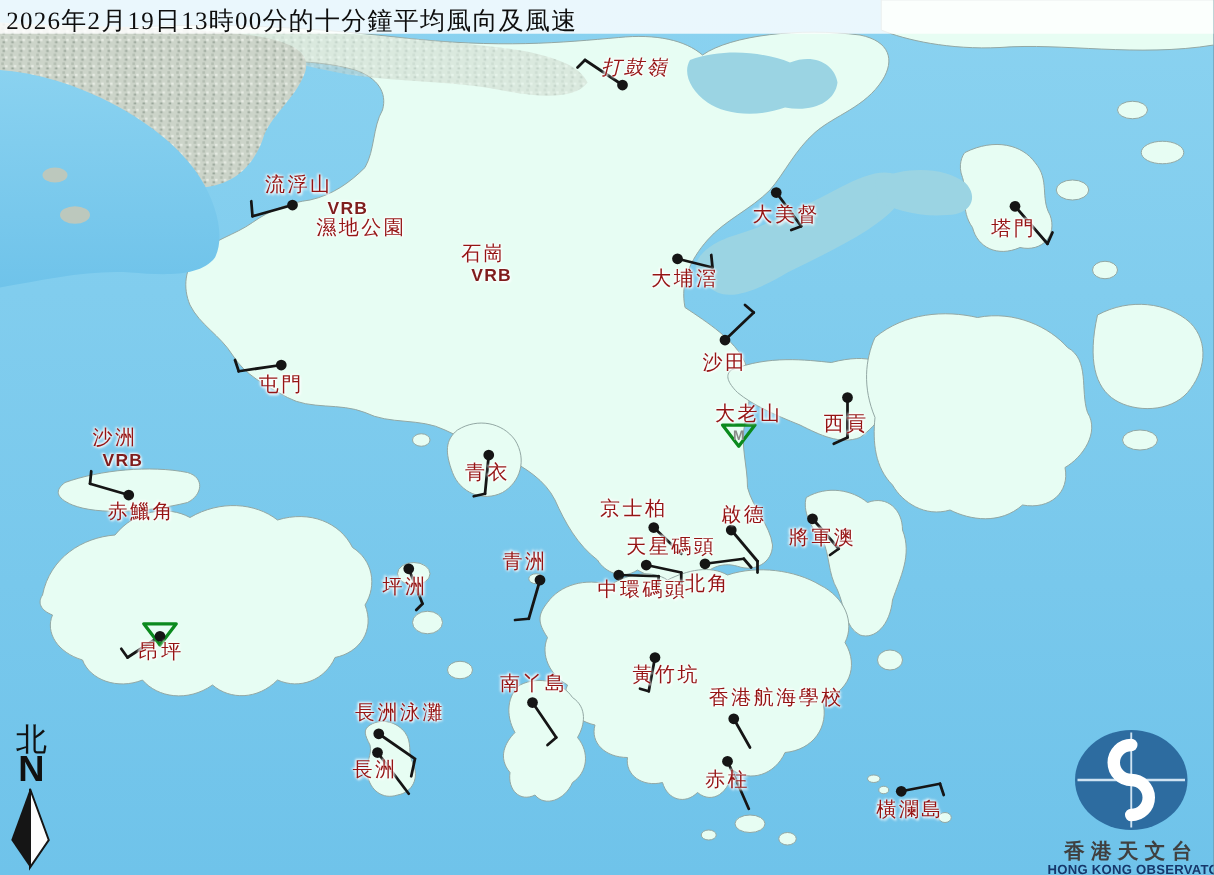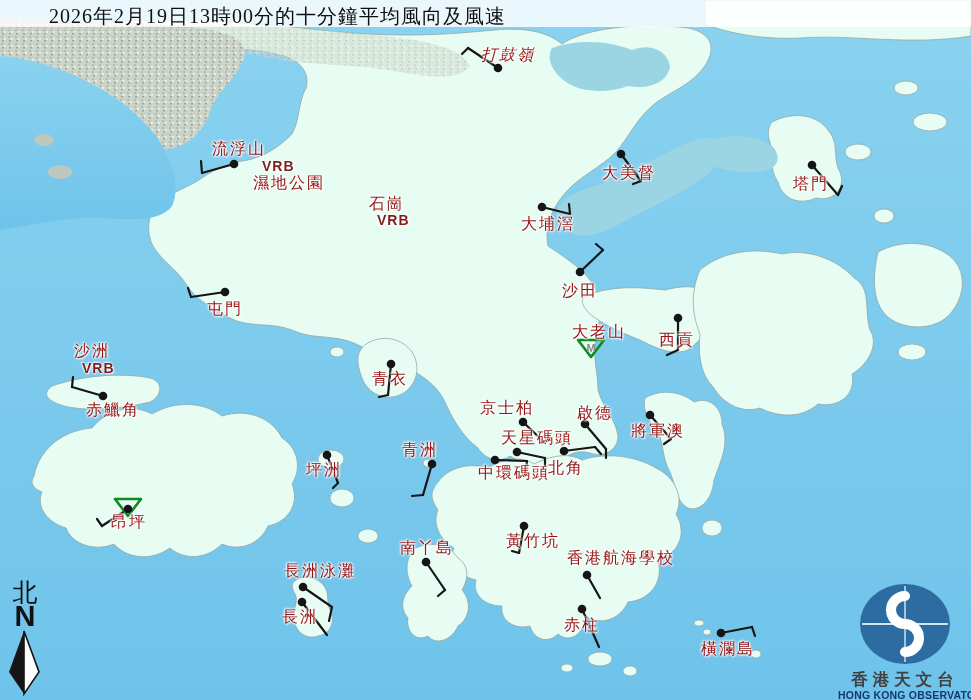--- a/index.html
+++ b/index.html
@@ -10,7 +10,7 @@
                background:rgba(255,255,255,.82);}
   .map-title{position:absolute;left:5px;top:3px;color:#0e0e0e;
              font:20px "Liberation Serif","DejaVu Serif",serif;
-             letter-spacing:1px;white-space:nowrap;margin-left:44px;}
+             letter-spacing:1px;white-space:nowrap;}
   .station-label{position:absolute;color:#951414;
       font:16px "Liberation Serif","DejaVu Serif",serif;
       letter-spacing:2px;white-space:nowrap;line-height:1;

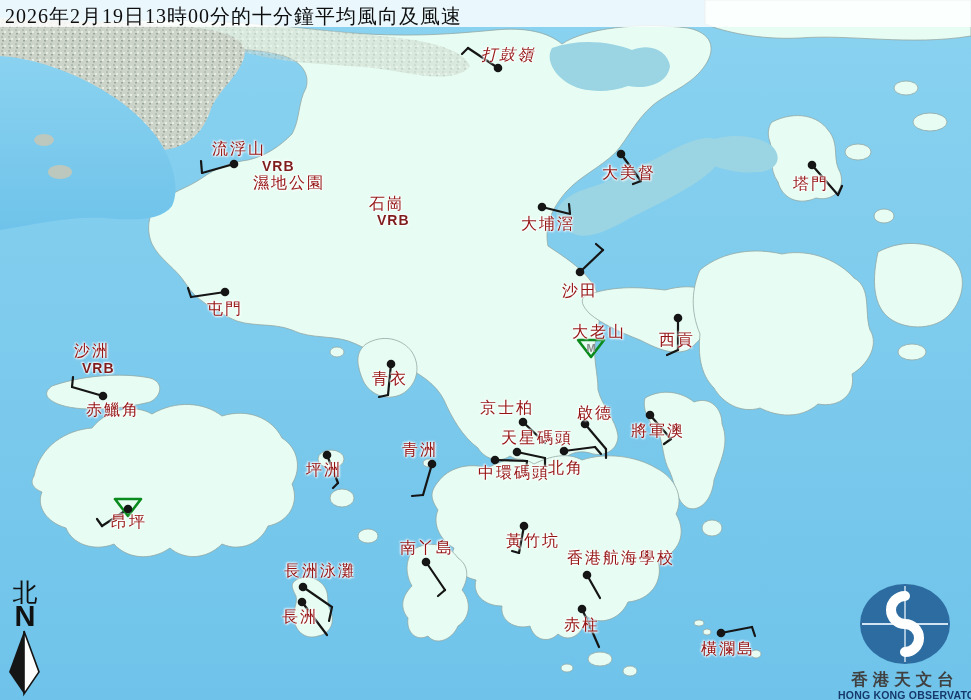--- a/index.html
+++ b/index.html
@@ -250,7 +250,7 @@
       <div class="station-label" style="left: 282px; top: 609px;">長洲</div>
       <div class="station-label" style="left: 400px; top: 540px;">南丫島</div>
       <div class="station-label" style="left: 506px; top: 533px;">黃竹坑</div>
-      <div class="station-label" style="left: 567px; top: 551px; font-family: Liberation Mono, monospace;">香港航海學校</div>
+      <div class="station-label" style="left: 567px; top: 551px;">香港航海學校</div>
       <div class="station-label" style="left: 564px; top: 617px;">赤柱</div>
       <div class="station-label" style="left: 701px; top: 641px;">橫瀾島</div>
     </div>

